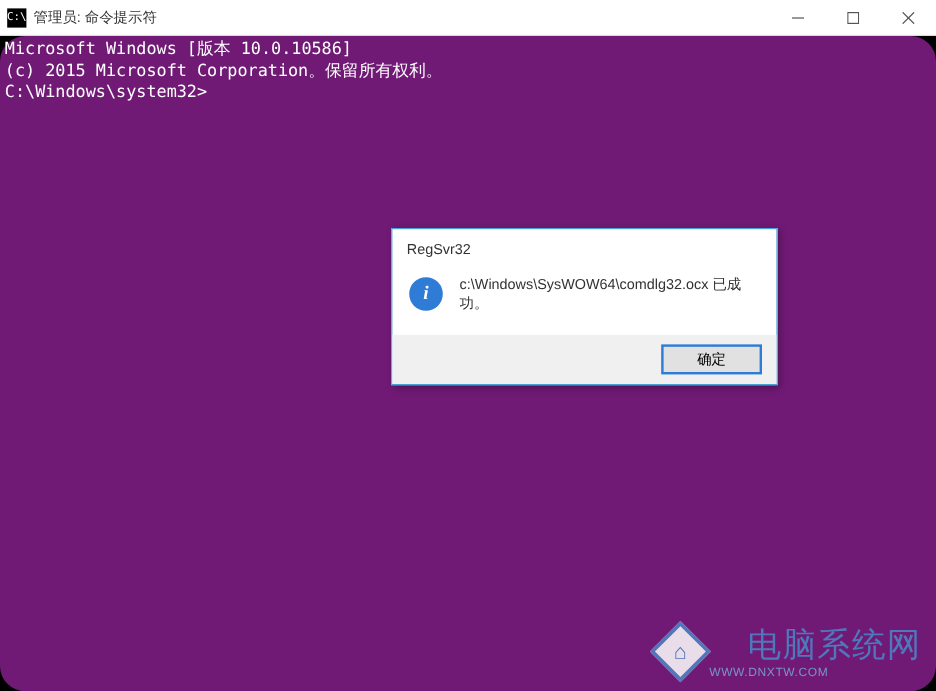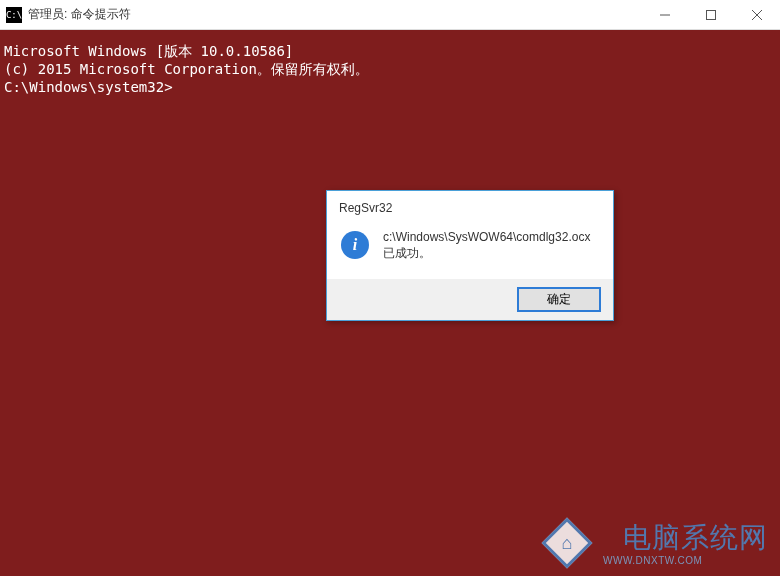--- a/index.html
+++ b/index.html
@@ -41,14 +41,15 @@
     .win-btn svg { width: 10px; height: 10px; }
     
     .console {
-      background: #7f1d1d;
+      background: #701a75;
       color: #fff;
       font-family: "SimSun", "NSimSun", monospace;
       font-size: 14px;
       line-height: 18px;
-      padding: 12px 4px;
+      padding: 2px 4px;
       height: calc(100% - 30px);
       white-space: pre;
+      border-radius: 21px;
     }
     .console .line { display: block; }
     

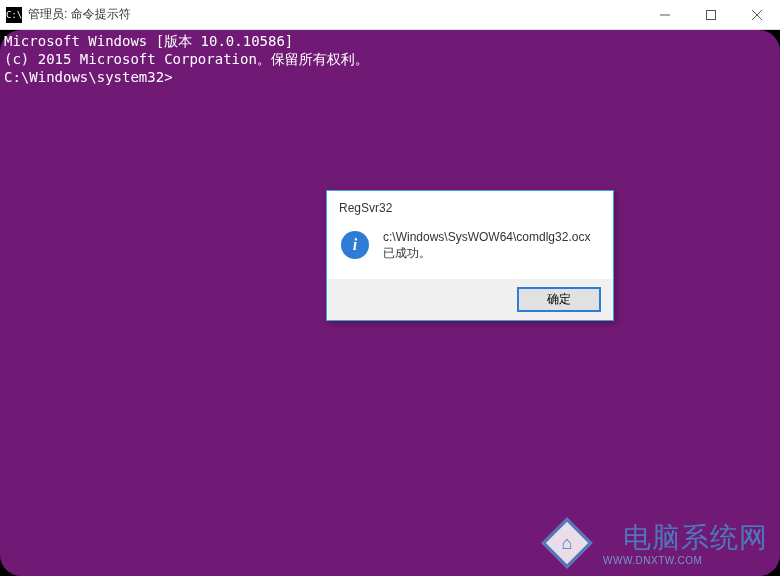--- a/index.html
+++ b/index.html
@@ -56,7 +56,7 @@
     .dialog {
       position: absolute;
       left: 326px; top: 190px;
-      width: 288px;
+      width: 322px;
       background: #fff;
       border: 1px solid #4aa0d8;
       box-shadow: 2px 2px 6px rgba(0,0,0,0.3);

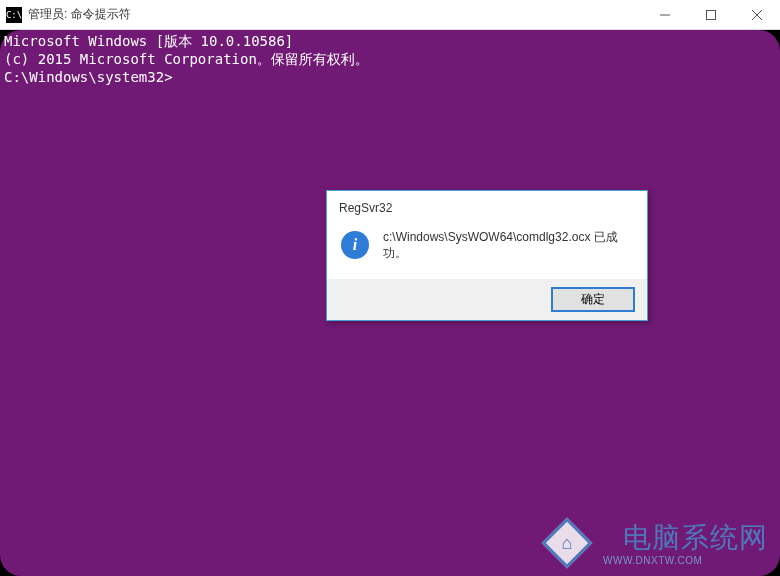--- a/index.html
+++ b/index.html
@@ -126,7 +126,7 @@
       font-size: 18px; color: #4a88c8;
     }
     .wm-text-cn { font-size: 28px; letter-spacing: 1px; margin-left: 32px; }
-    .wm-text-url { font-size: 10px; color: #7aa9d4; letter-spacing: 0.5px; margin-top: -2px; display: block; margin-left: 12px; }
+    .wm-text-url { font-size: 10px; color: #7aa9d4; letter-spacing: 0.5px; margin-top: -2px; display: block; }
   </style>
 </head>
 <body>

